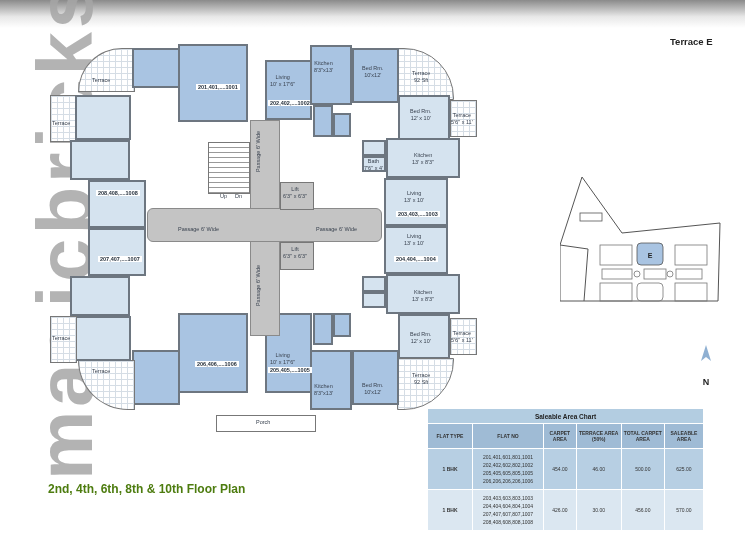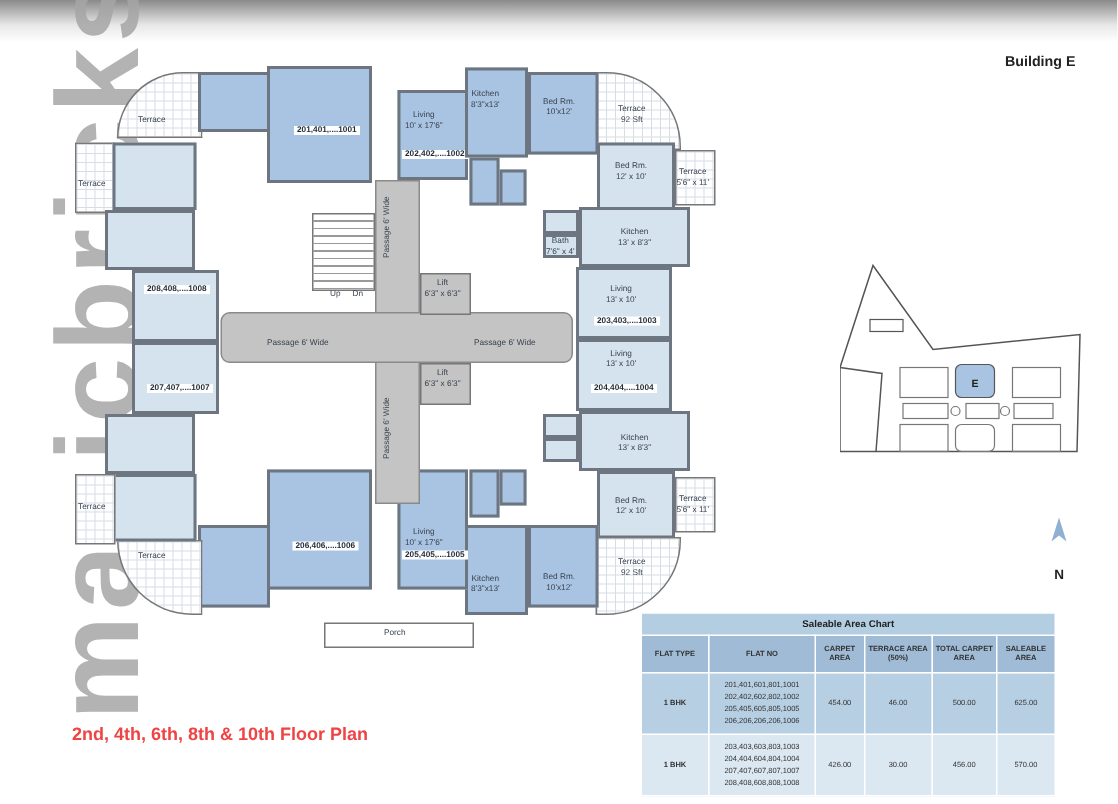--- a/index.html
+++ b/index.html
@@ -33,7 +33,7 @@
 
 <div class="watermark">magicbricks</div>
 
-<div class="bldg">Building E</div>
+<div class="bldg">Terrace E</div>
 
 <div>
 

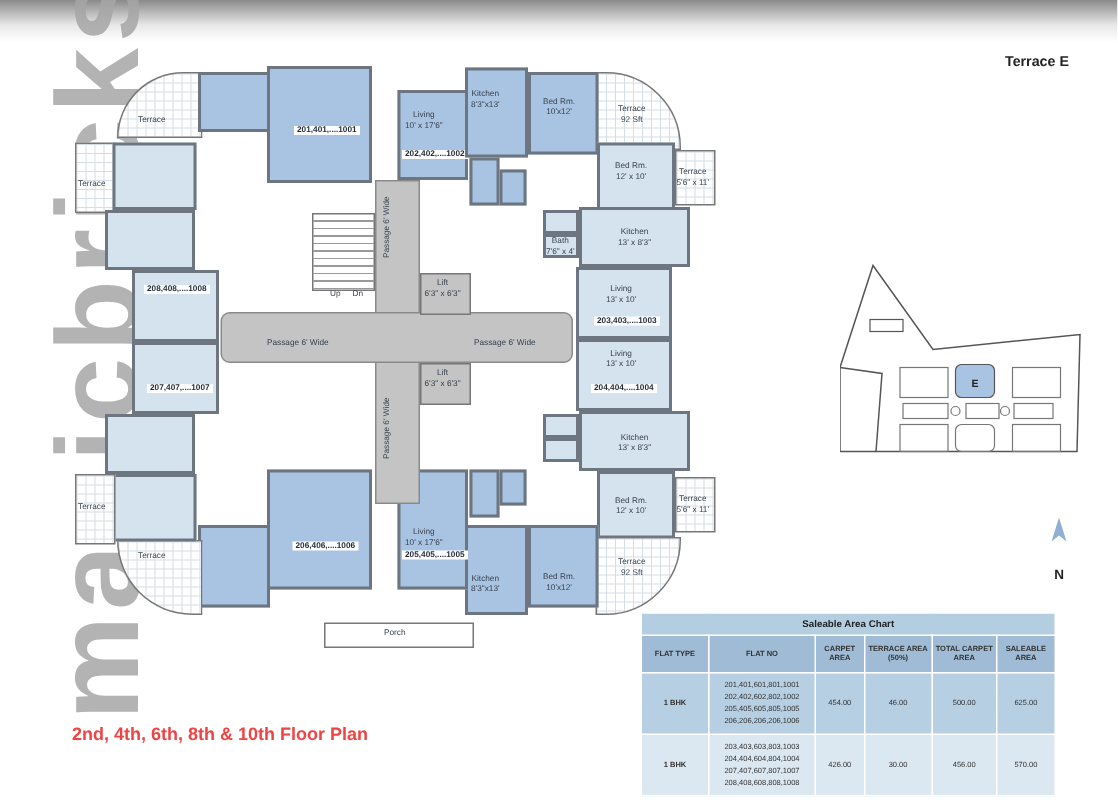--- a/index.html
+++ b/index.html
@@ -14,7 +14,7 @@
   .lbl{position:absolute;font-size:5.5px;color:#3a4350;text-align:center;line-height:7px;white-space:pre;}
   .flatno{position:absolute;font-size:5.5px;font-weight:bold;color:#1f2a36;background:#fff;padding:0 2px;white-space:nowrap;}
   .watermark{position:absolute;left:35px;top:10px;width:60px;height:470px;color:#a6a6a6;opacity:.85;font-size:78px;font-weight:bold;writing-mode:vertical-rl;transform:rotate(180deg);letter-spacing:4px;line-height:60px;}
-  .title{position:absolute;left:48px;top:482px;font-size:12px;font-weight:bold;color:#ef4444;}
+  .title{position:absolute;left:48px;top:482px;font-size:12px;font-weight:bold;color:#4d7c0f;}
   .bldg{position:absolute;left:670px;top:36px;font-size:9.5px;font-weight:bold;color:#222;}
   table.chart{position:absolute;left:427px;top:408px;width:277px;border-collapse:collapse;font-size:5px;color:#333;}
   table.chart td,table.chart th{border:1px solid #fff;text-align:center;padding:1px;}

